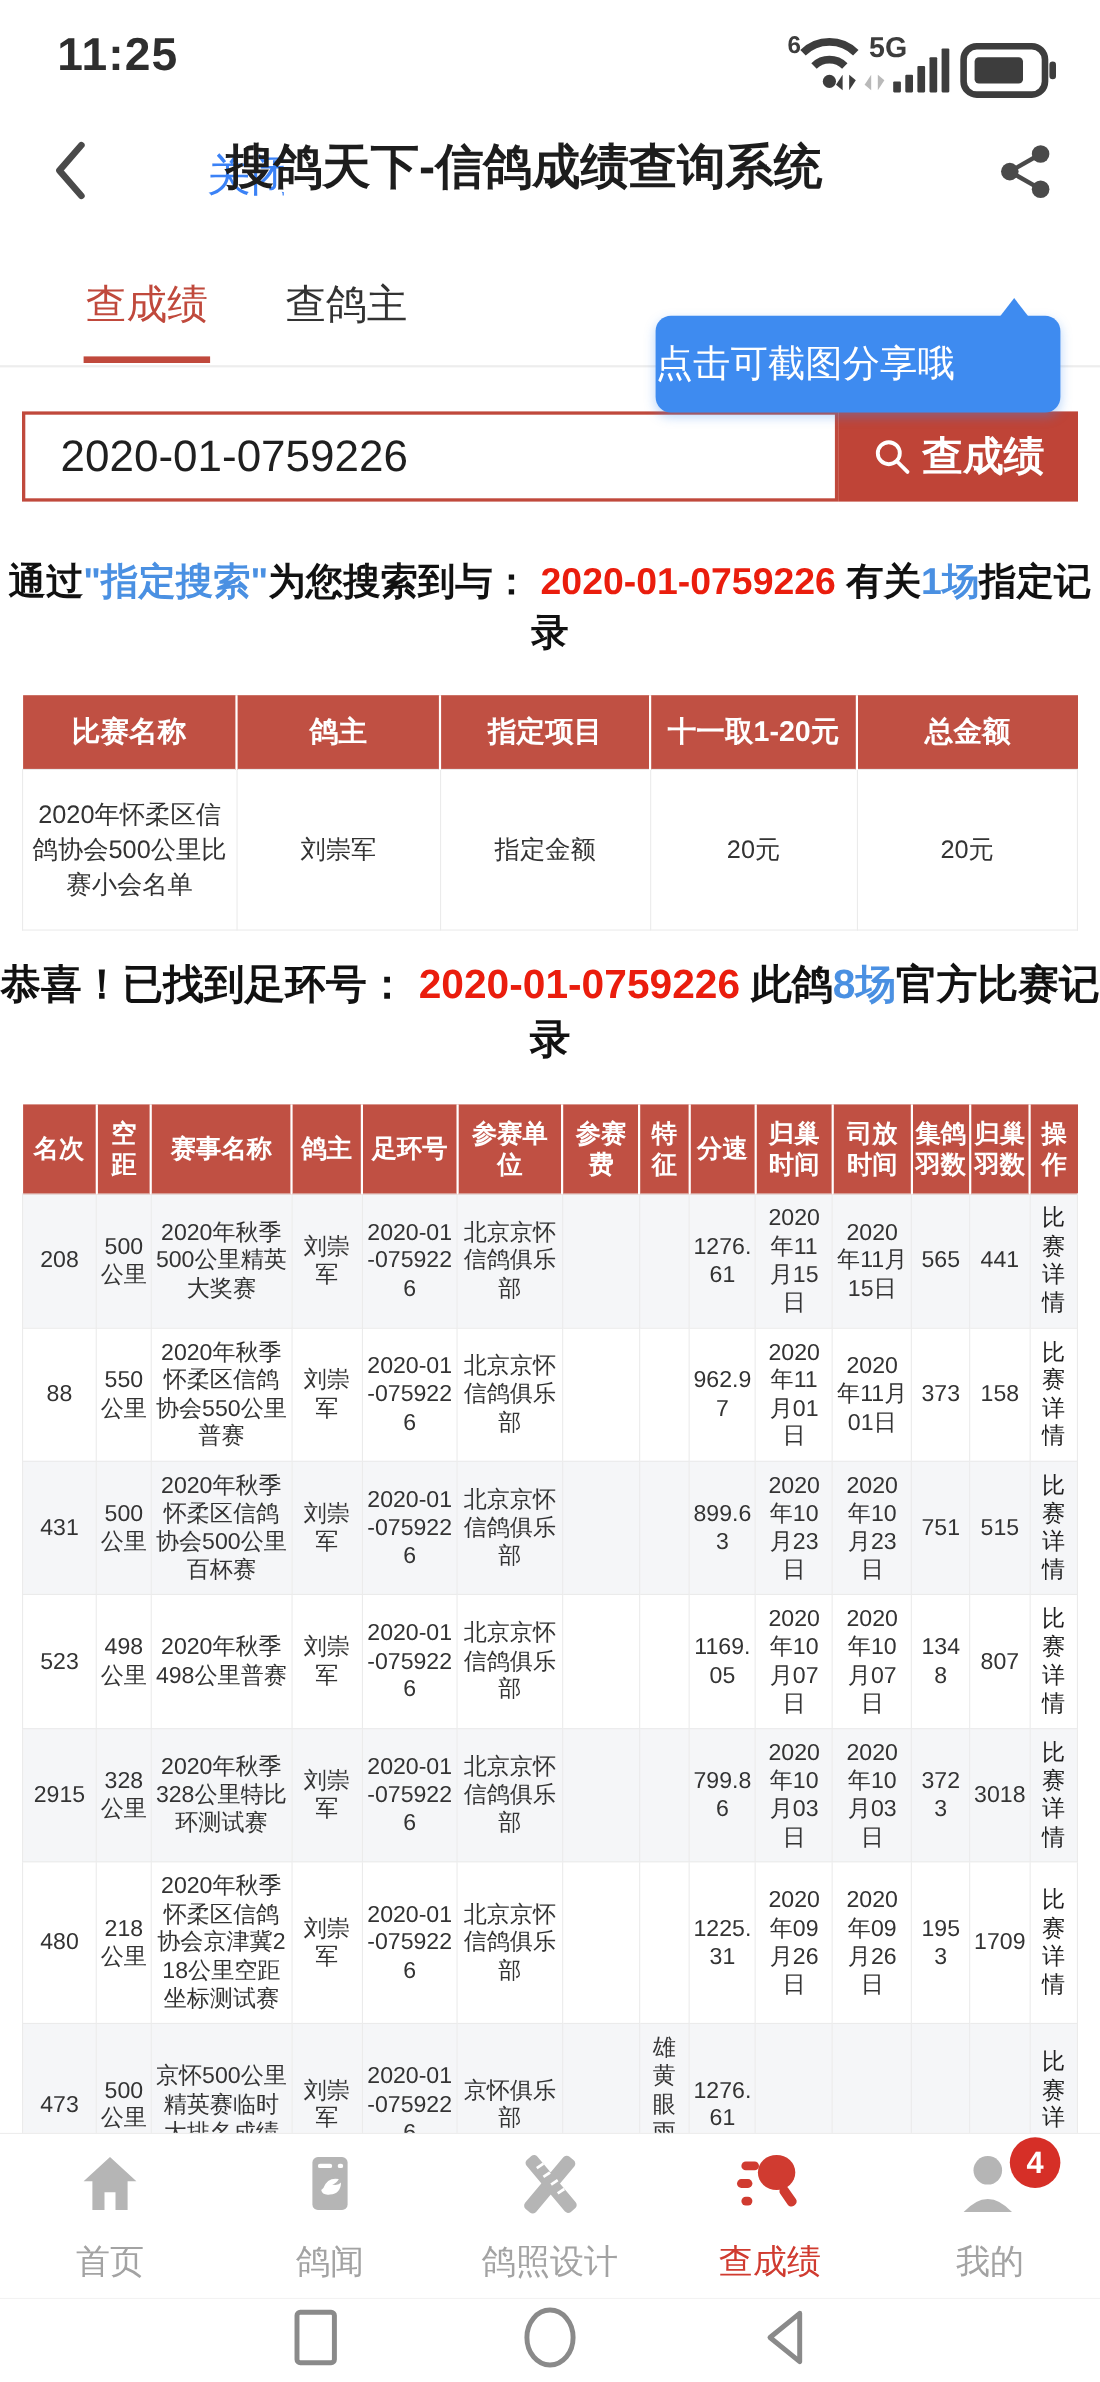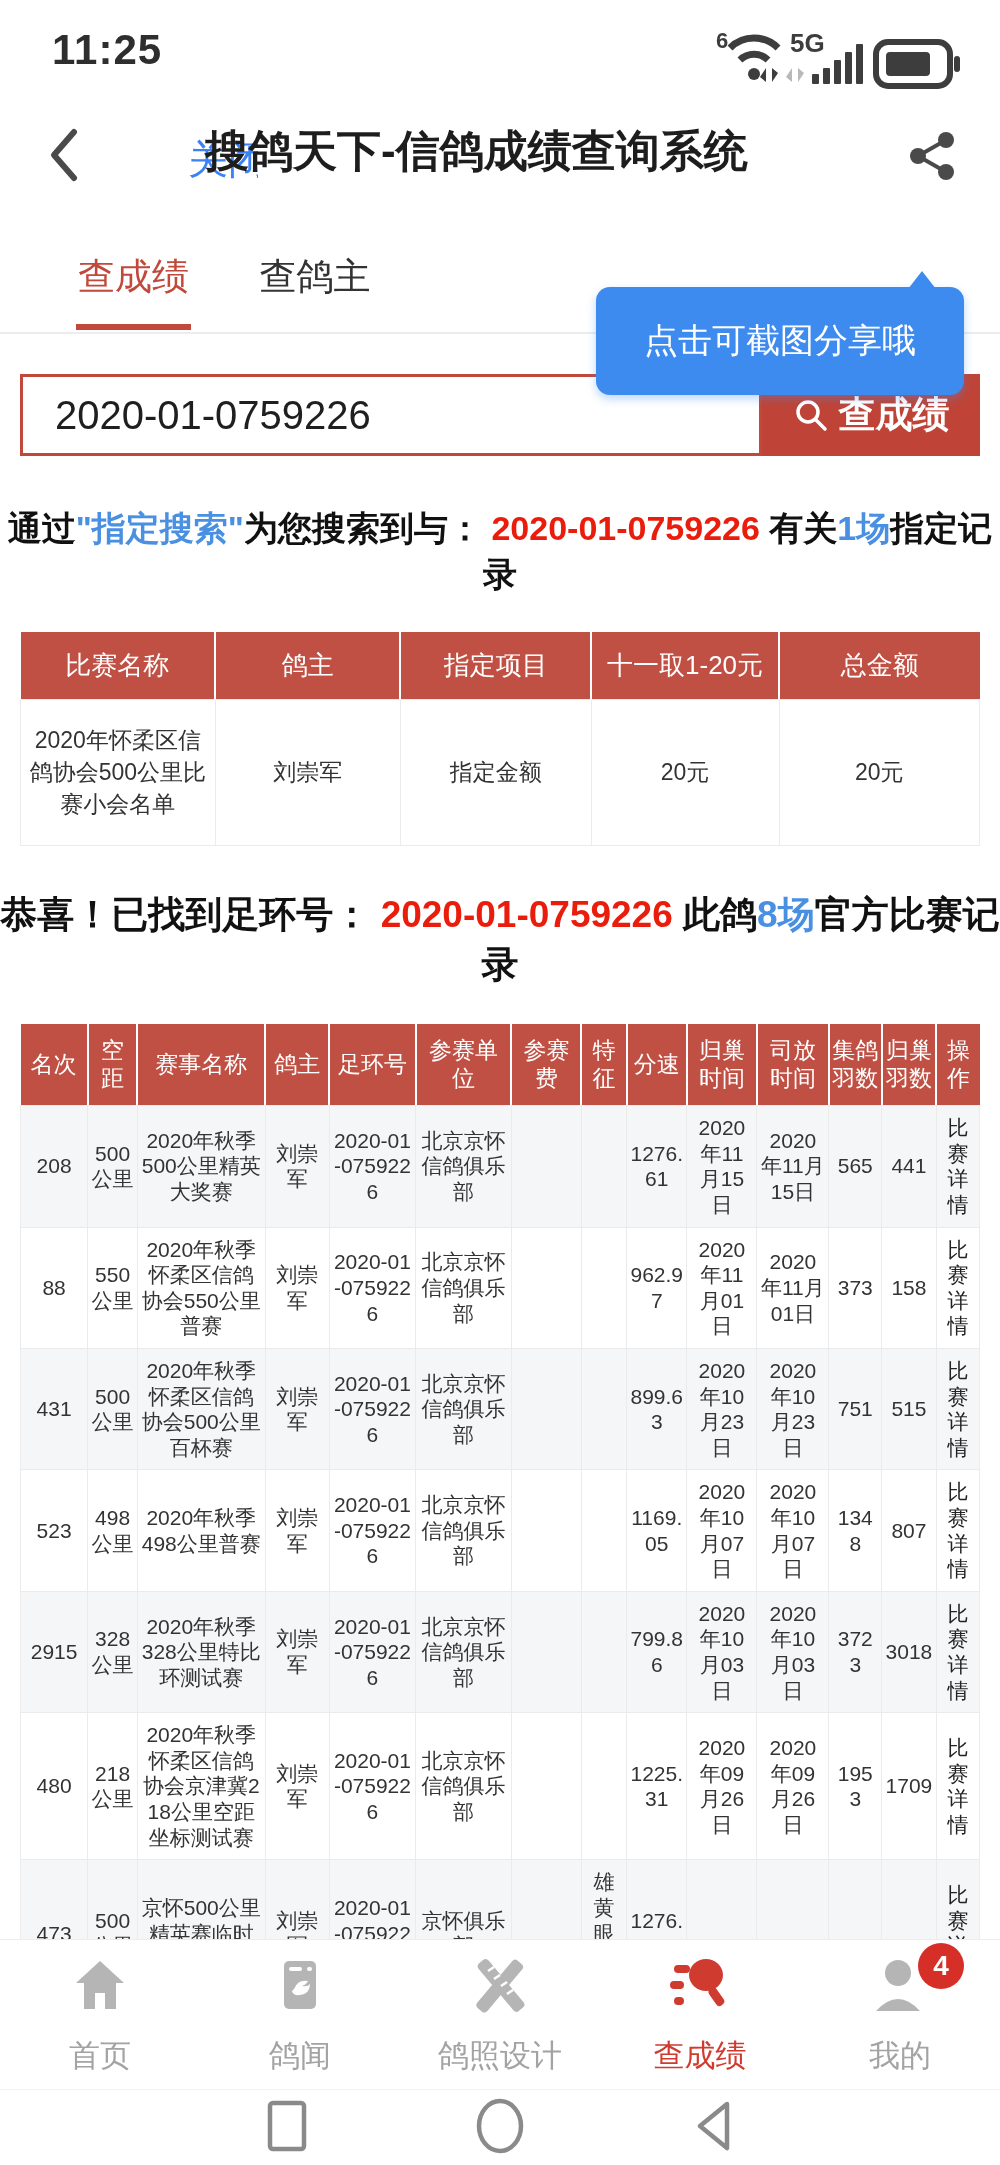--- a/index.html
+++ b/index.html
@@ -20,9 +20,9 @@
   .tabs{position:relative;margin-top:24px;padding:0 76px;border-bottom:2px solid #ededed;height:94px;}
   .tab{display:inline-block;font-size:37px;margin-right:62px;padding:14px 2px 22px;color:#333;}
   .tab.active{color:#c0493c;border-bottom:6px solid #c0493c;font-weight:400;}
-  .tooltip{position:absolute;left:596px;top:287px;width:368px;height:108px;background:#3e8bf0;
+  .tooltip{position:absolute;left:596px;top:287px;width:368px;height:88px;background:#3e8bf0;
            border-radius:14px;color:#fff;font-size:34px;display:flex;align-items:center;
-           justify-content:center;z-index:5;box-shadow:0 4px 10px rgba(62,139,240,.35);}
+           justify-content:flex-start;z-index:5;box-shadow:0 4px 10px rgba(62,139,240,.35);}
   .tooltip:before{content:"";position:absolute;top:-16px;right:28px;border-left:14px solid transparent;
                   border-right:14px solid transparent;border-bottom:18px solid #3e8bf0;}
   

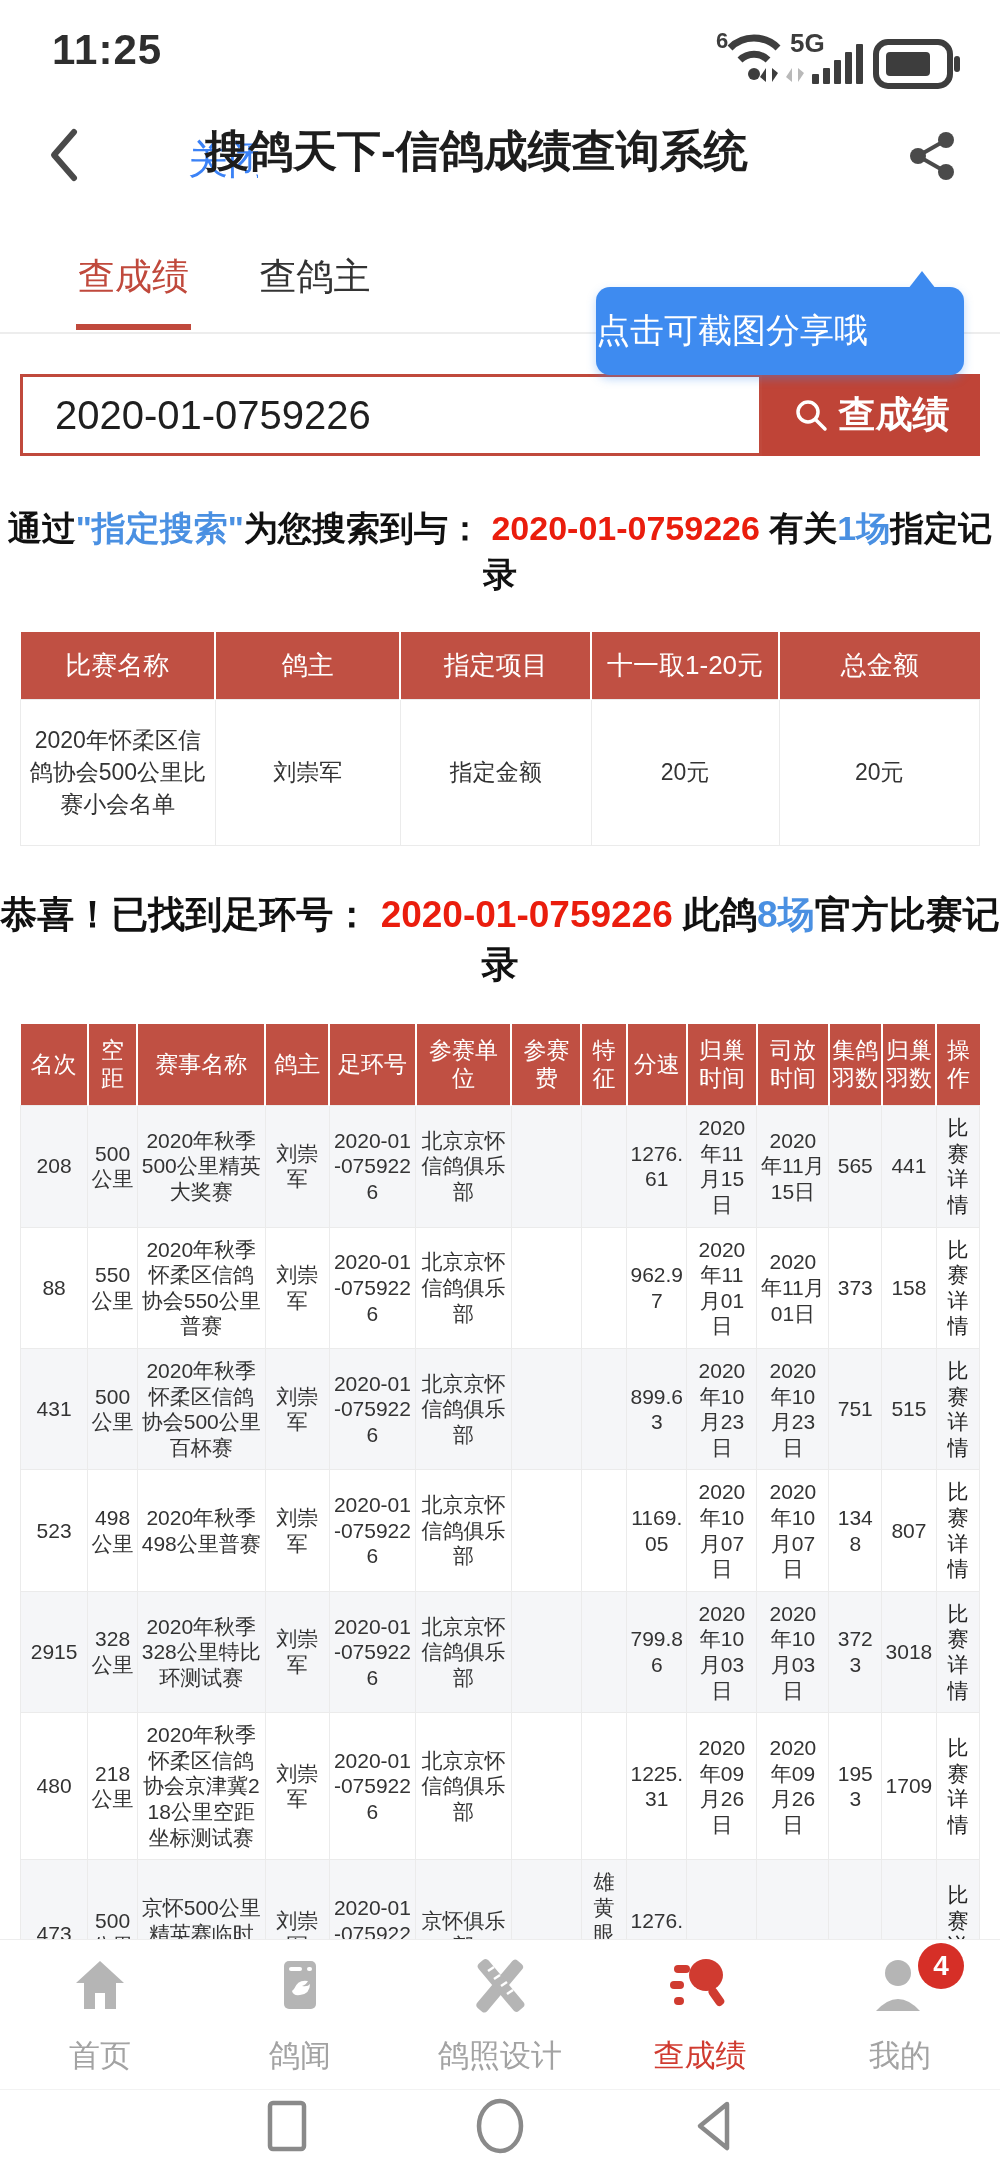--- a/index.html
+++ b/index.html
@@ -38,7 +38,7 @@
   .congrats{margin-top:44px;font-size:37px;text-align:center;}
   
   table{width:960px;margin:34px auto 0;border-collapse:collapse;table-layout:fixed;}
-  th{background:#c05043;color:#fff;font-weight:400;border-right:2px solid #fff;
+  th{background:#c05043;color:#fff;font-weight:700;border-right:2px solid #fff;
      vertical-align:middle;padding:14px 4px;}
   th:last-child{border-right:none;}
   td{border:1px solid #ebebeb;text-align:center;vertical-align:middle;color:#333;

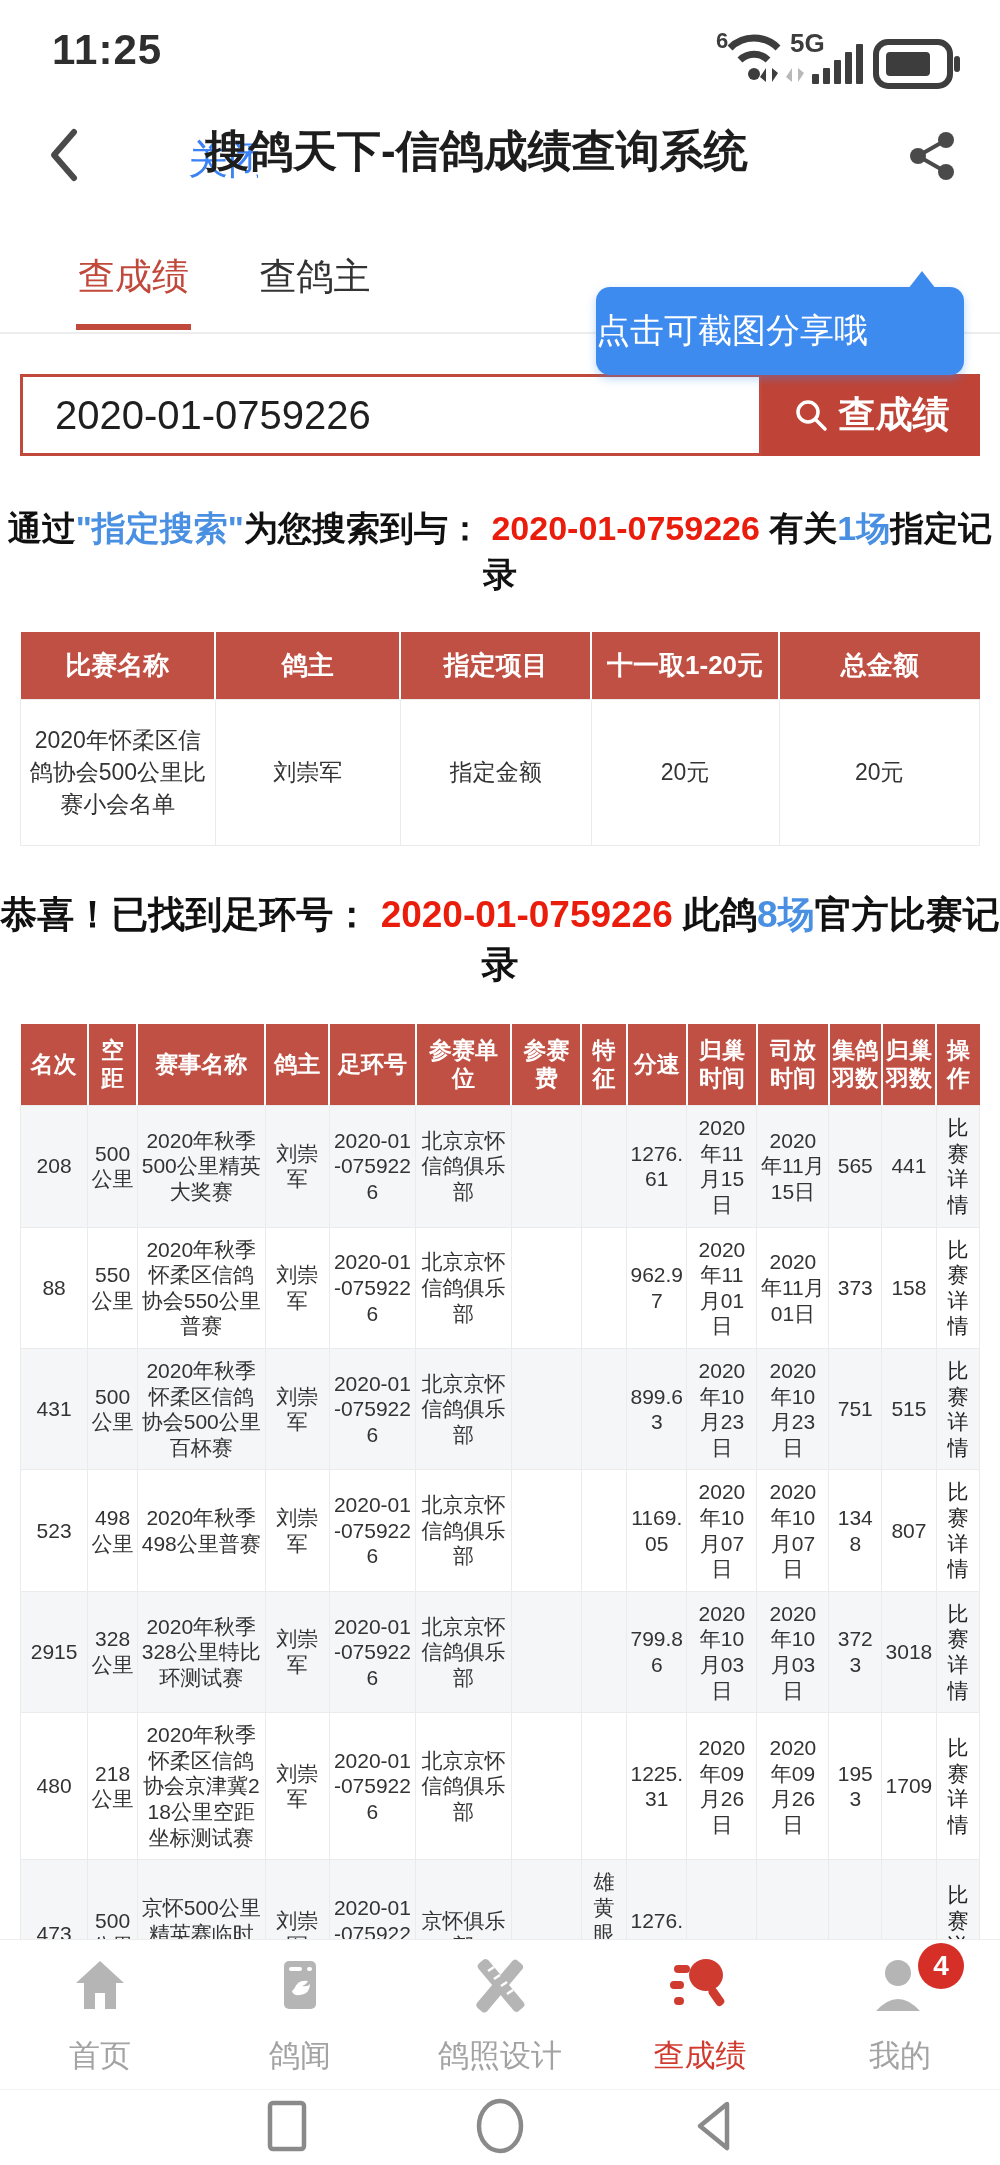--- a/index.html
+++ b/index.html
@@ -35,7 +35,7 @@
   .info{margin-top:50px;text-align:center;font-size:34px;font-weight:700;color:#111;}
   .info .blue{color:#4a90e2;}
   .info .red{color:#ea1d0d;}
-  .congrats{margin-top:44px;font-size:37px;text-align:center;}
+  .congrats{margin-top:24px;font-size:37px;text-align:center;}
   
   table{width:960px;margin:34px auto 0;border-collapse:collapse;table-layout:fixed;}
   th{background:#c05043;color:#fff;font-weight:700;border-right:2px solid #fff;

